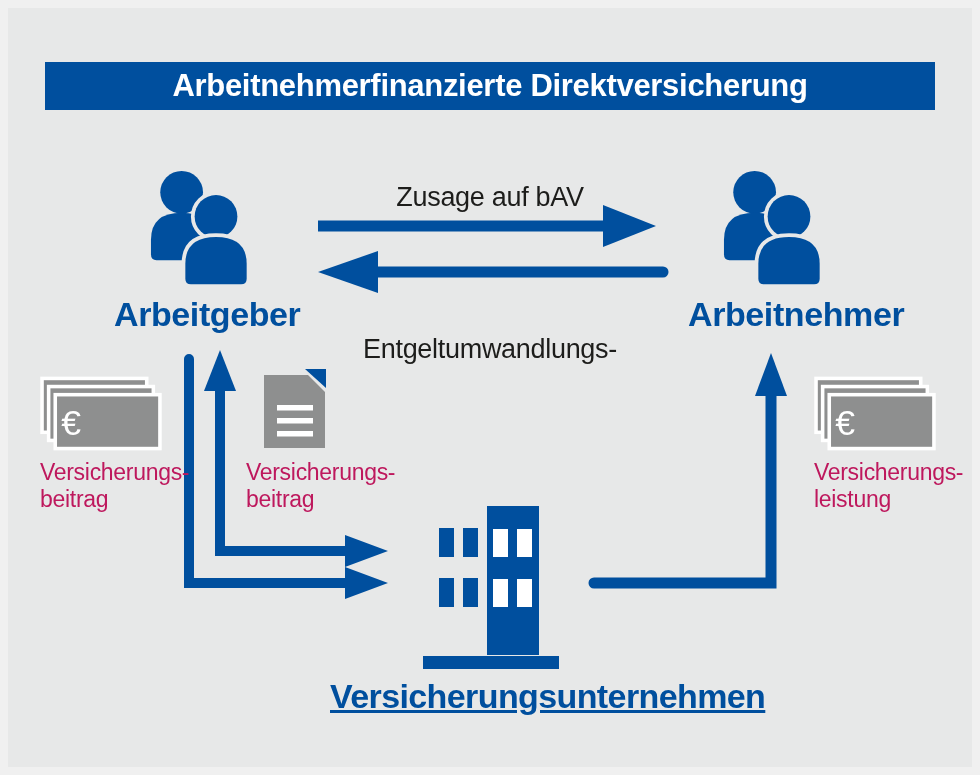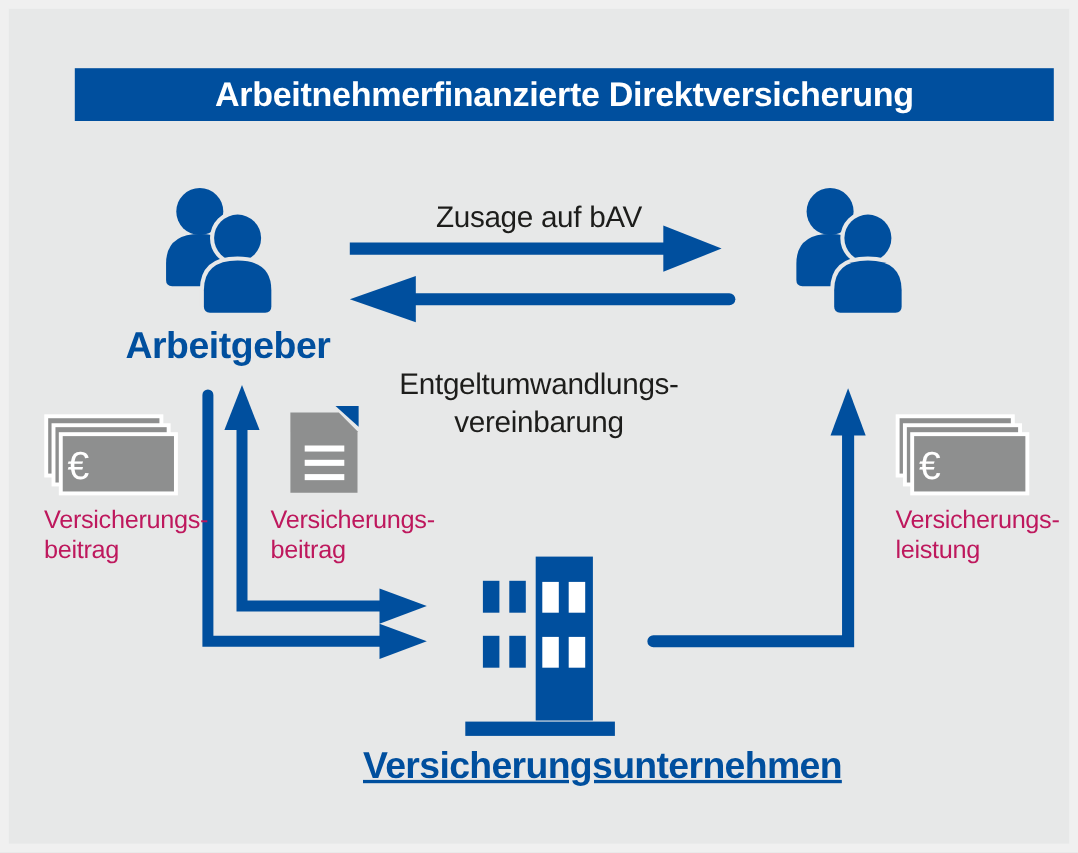--- a/index.html
+++ b/index.html
@@ -16,7 +16,7 @@
   .banner{
     left:37px;top:54px;width:890px;height:48px;
     background:#004f9e;
-    display:flex;align-items:center;justify-content:center;margin-left:23px;
+    display:flex;align-items:center;justify-content:center;
   }
   .banner span{
     color:#ffffff;font-weight:bold;font-size:31px;letter-spacing:-0.3px;

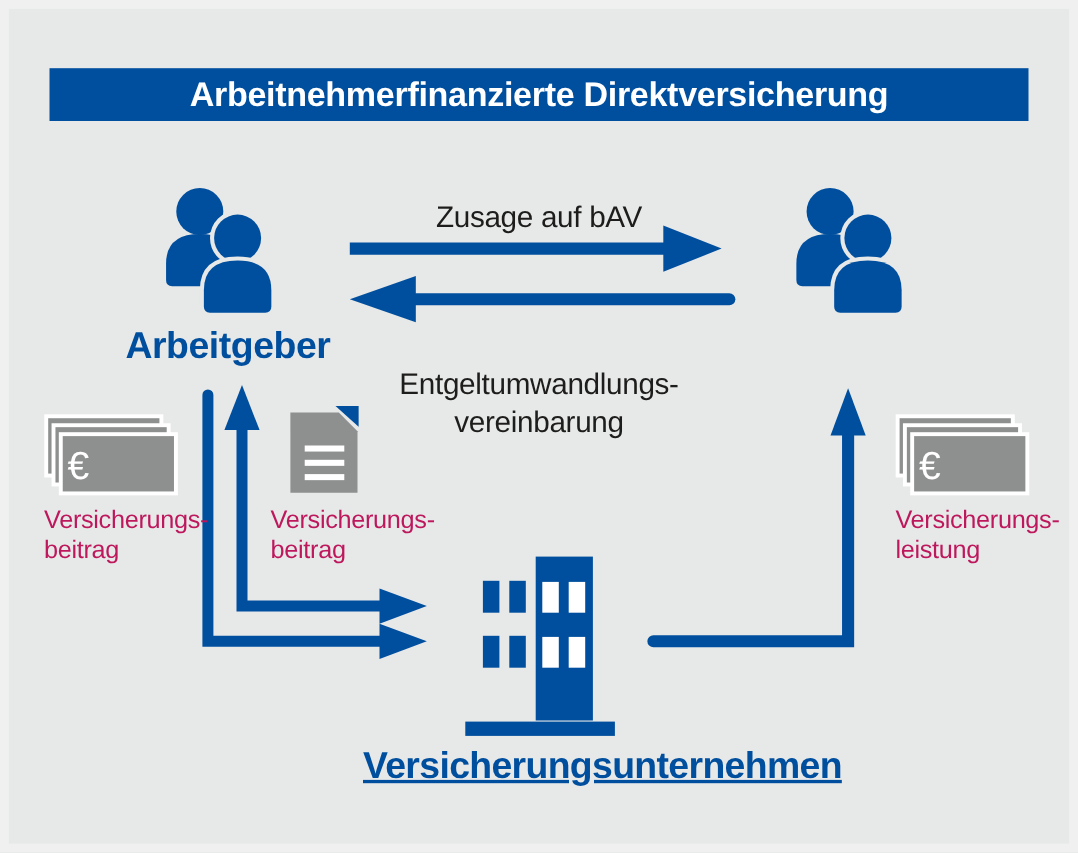--- a/index.html
+++ b/index.html
@@ -101,6 +101,7 @@
       </g>
     </svg>
   </div>
+  <div class="abs actor-label" style="left:680px;top:287px;width:180px;">Arbeitnehmer</div>
 
   <div class="abs flow-label" style="left:322px;top:172px;width:320px;">Zusage auf bAV</div>
   <div class="abs flow-label" style="left:322px;top:290px;width:320px;margin-top:34px;">

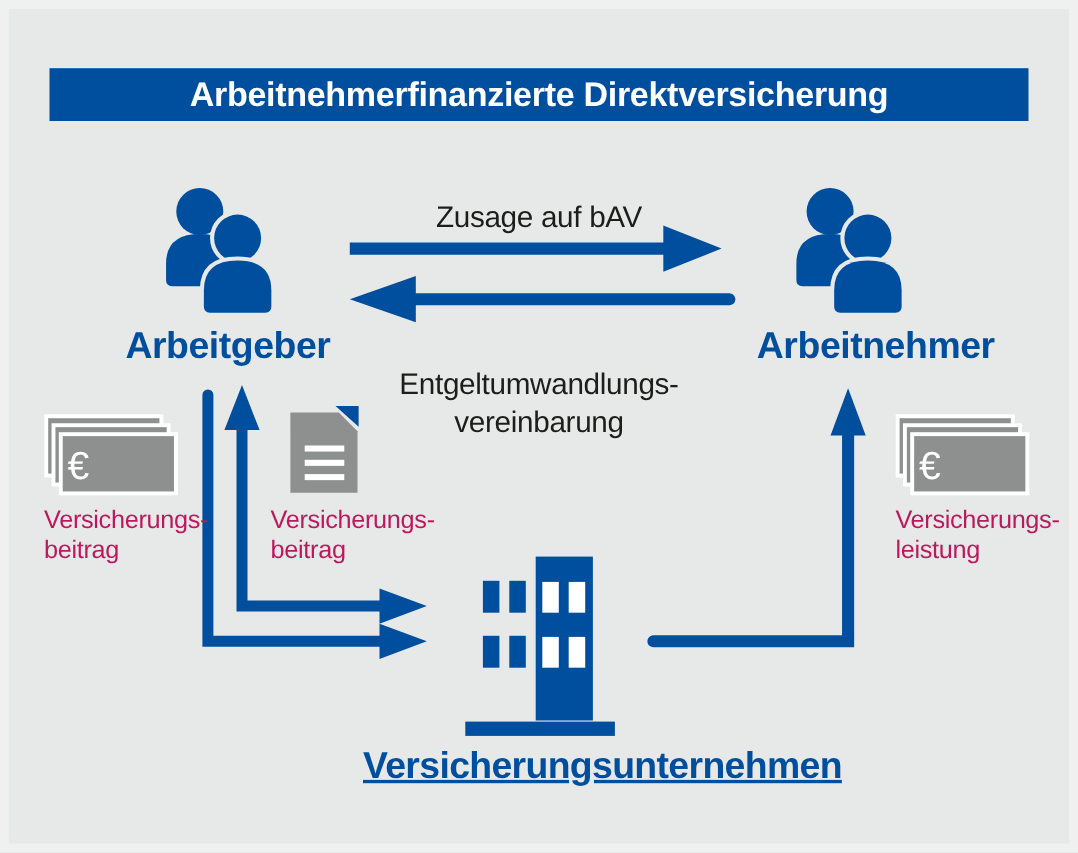--- a/index.html
+++ b/index.html
@@ -106,7 +106,6 @@
   <div class="abs flow-label" style="left:322px;top:172px;width:320px;">Zusage auf bAV</div>
   <div class="abs flow-label" style="left:322px;top:290px;width:320px;margin-top:34px;">
     <div>Entgeltumwandlungs-</div>
-    <div>vereinbarung</div>
   </div>
 
   <div class="abs" style="left:32px;top:369px;width:124px;height:74px;">

